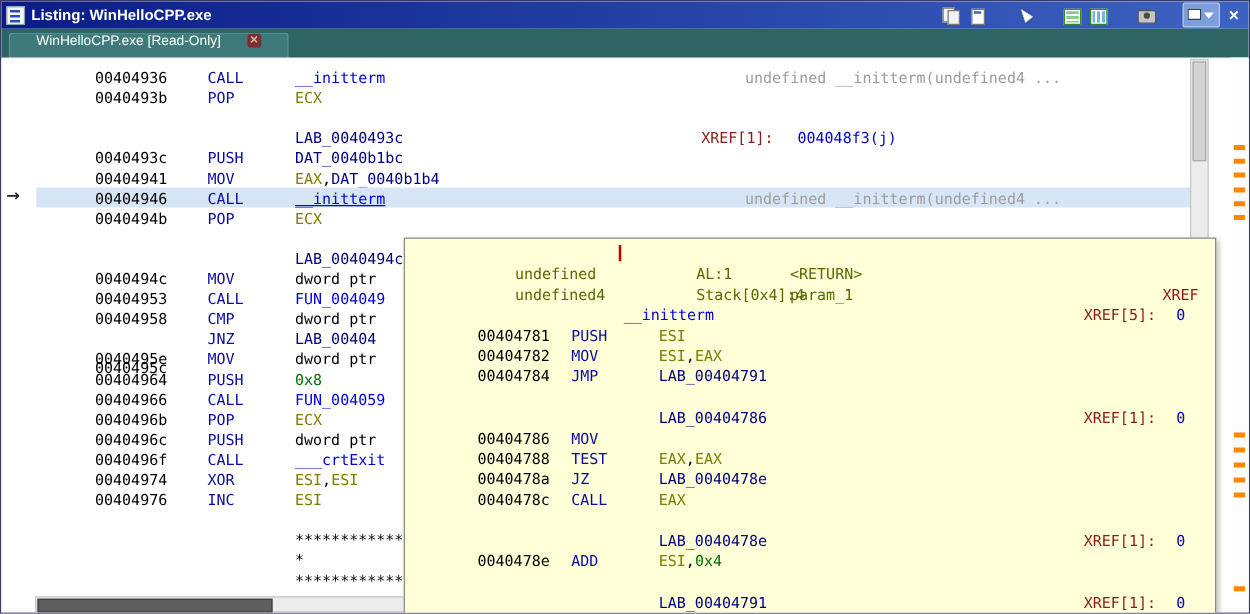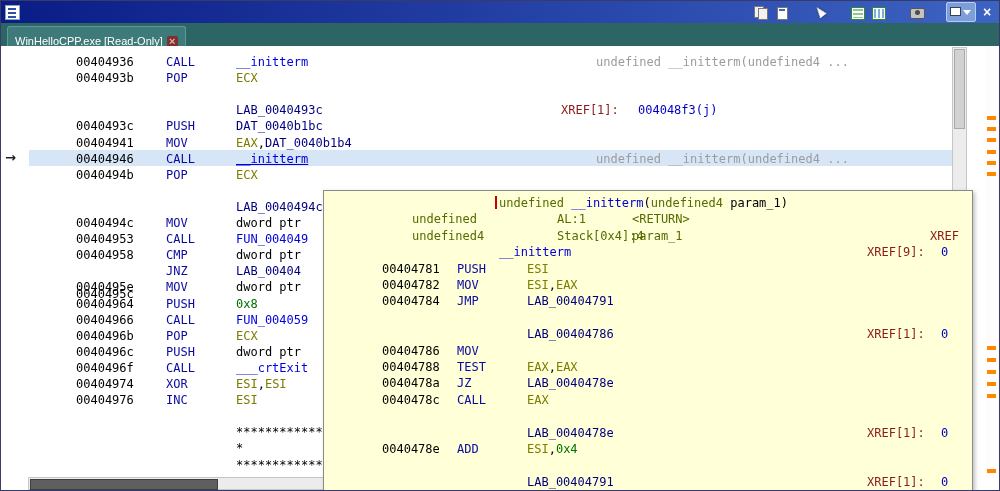--- a/index.html
+++ b/index.html
@@ -74,6 +74,7 @@
 
   <div class="titlebar">
     <span class="app-icon"></span>
+    <span class="title">Listing: WinHelloCPP.exe</span>
     <div class="tb-icons">
       <span class="tbtn">
           <span class="pg p1"></span>

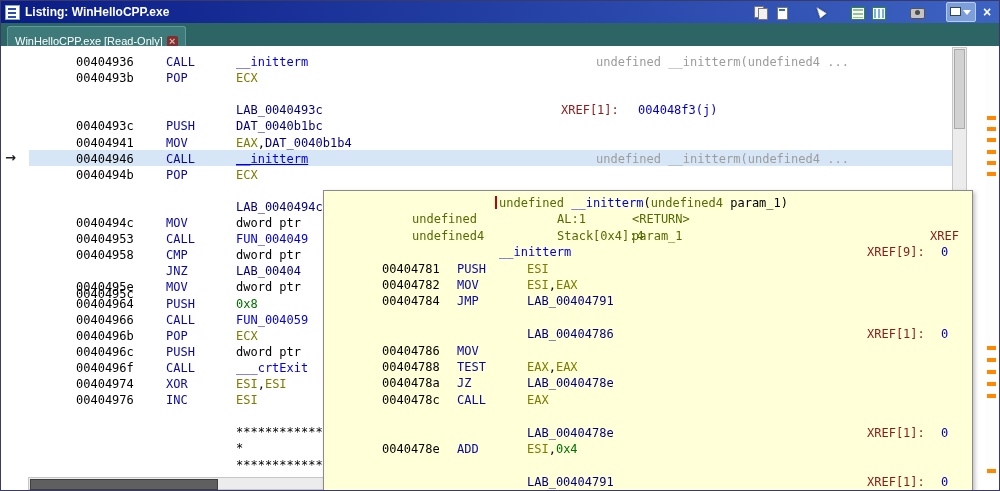--- a/index.html
+++ b/index.html
@@ -38,7 +38,7 @@
   .tabbar{position:absolute;top:22px;left:0;right:0;height:23px;background:var(--c-tabbar);border-bottom:1px solid #1c4848;}
   .tab{position:absolute;left:6px;top:3px;height:20px;background:var(--c-tab);border:1px solid #5f9a9a;border-bottom:none;
        border-radius:3px 3px 0 0;color:#fff;font:11px "Liberation Sans",sans-serif;
-       display:flex;align-items:flex-end;gap:4px;padding:0 7px;}
+       display:flex;align-items:flex-start;gap:21px;padding:0 21px;}
   .tabx{color:#e0b0a8;background:#7e2f2f;width:11px;height:11px;line-height:11px;text-align:center;font-weight:bold;border-radius:2px;}
 
   

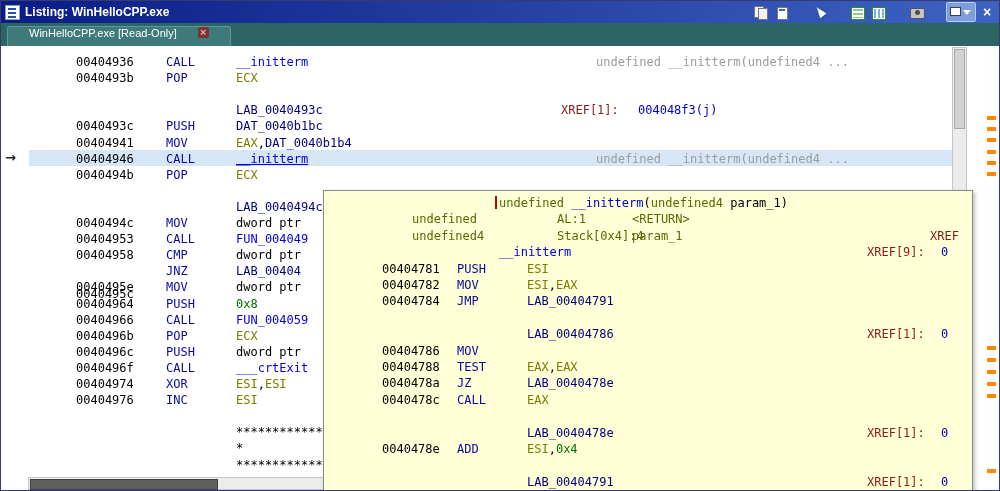--- a/index.html
+++ b/index.html
@@ -253,7 +253,6 @@
       <div id="popup-rows">
           <div class="row" style="top: 4px;">
             <span class="tcursor" style="left: 171px;"></span>
-            <span class="cell" style="left: 175px;"><span class="k-type">undefined </span><span class="k-fun">__initterm</span><span class="k-txt">(</span><span class="k-type">undefined4</span><span class="k-txt"> param_1)</span></span>
           </div>
           <div class="row" style="top: 20.4px;">
             <span class="cell" style="left: 88px;"><span class="k-type">undefined</span></span>

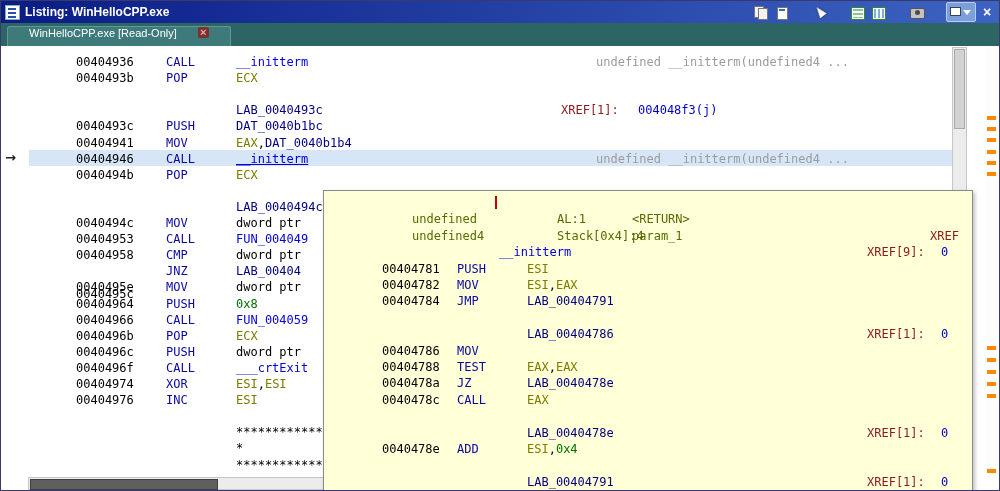--- a/index.html
+++ b/index.html
@@ -267,7 +267,7 @@
           </div>
           <div class="row" style="top: 53.2px;">
             <span class="cell" style="left: 175px;"><span class="k-fun">__initterm</span></span>
-            <span class="cell" style="left: 543px;"><span class="k-xref">XREF[9]:</span></span>
+            <span class="cell" style="left: 543px;"><span class="k-xref">XREF[5]:</span></span>
             <span class="cell" style="left: 617px;"><span class="k-xval">0</span></span>
           </div>
           <div class="row" style="top: 69.6px;">

